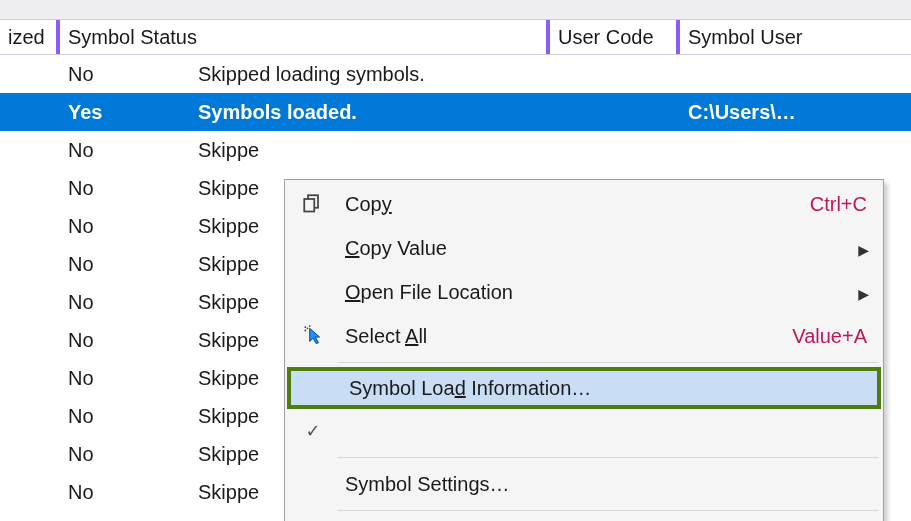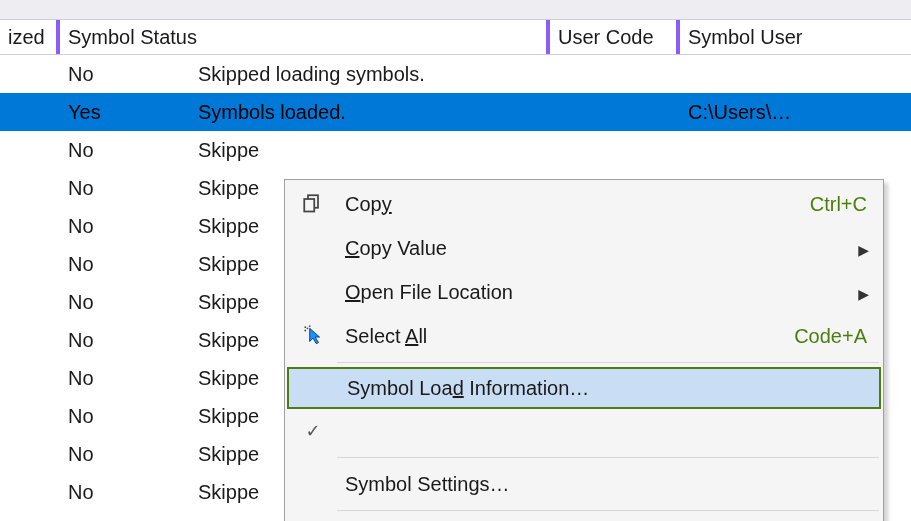--- a/index.html
+++ b/index.html
@@ -48,7 +48,8 @@
   }
   .row.selected {
     background: #0078d7;
-    color: #000000;
+    color: #ffffff;
+    font-weight: bold;
   }
   .cell {
     padding-left: 8px;

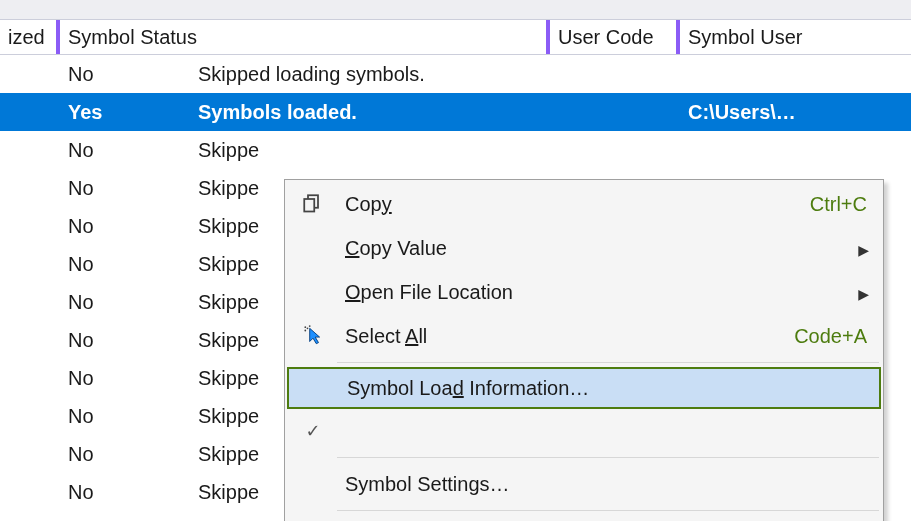--- a/index.html
+++ b/index.html
@@ -92,7 +92,7 @@
   .menu-shortcut {
     flex: 0 0 auto;
     padding-right: 6px;
-    color: #4d7c0f;
+    color: #be185d;
     margin-left: 28px;
   }
   .menu-arrow {

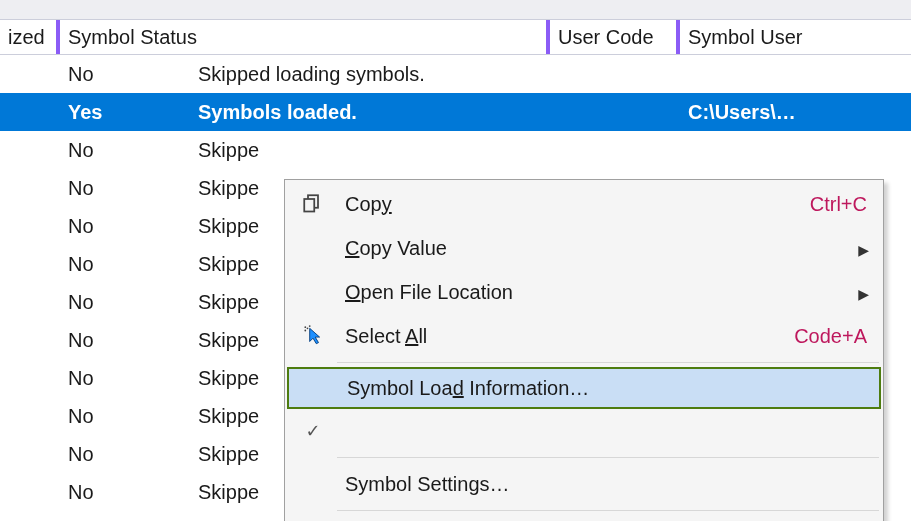--- a/index.html
+++ b/index.html
@@ -264,7 +264,7 @@
       <span class="menu-label">
         <span>Select </span><span class="underline">A</span><span>ll</span>
       </span>
-      <span class="menu-shortcut">Code+A</span>
+      <span class="menu-shortcut">Value+A</span>
     </div>
 
     <div class="menu-sep"></div>

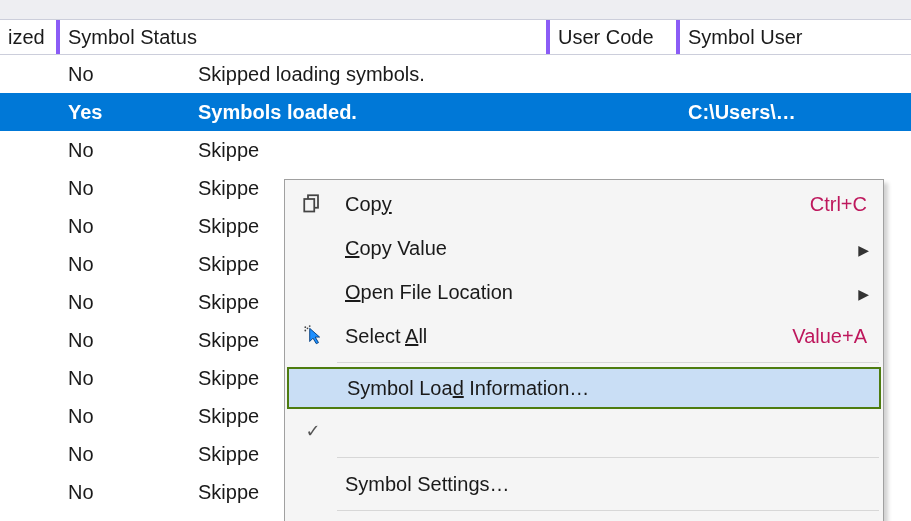--- a/index.html
+++ b/index.html
@@ -101,7 +101,7 @@
   }
   .menu-item.highlighted {
     background: #c9def5;
-    border: 2px solid #4d7c0f;
+    border: 4px solid #4d7c0f;
     height: 42px;
   }
   .menu-sep {

